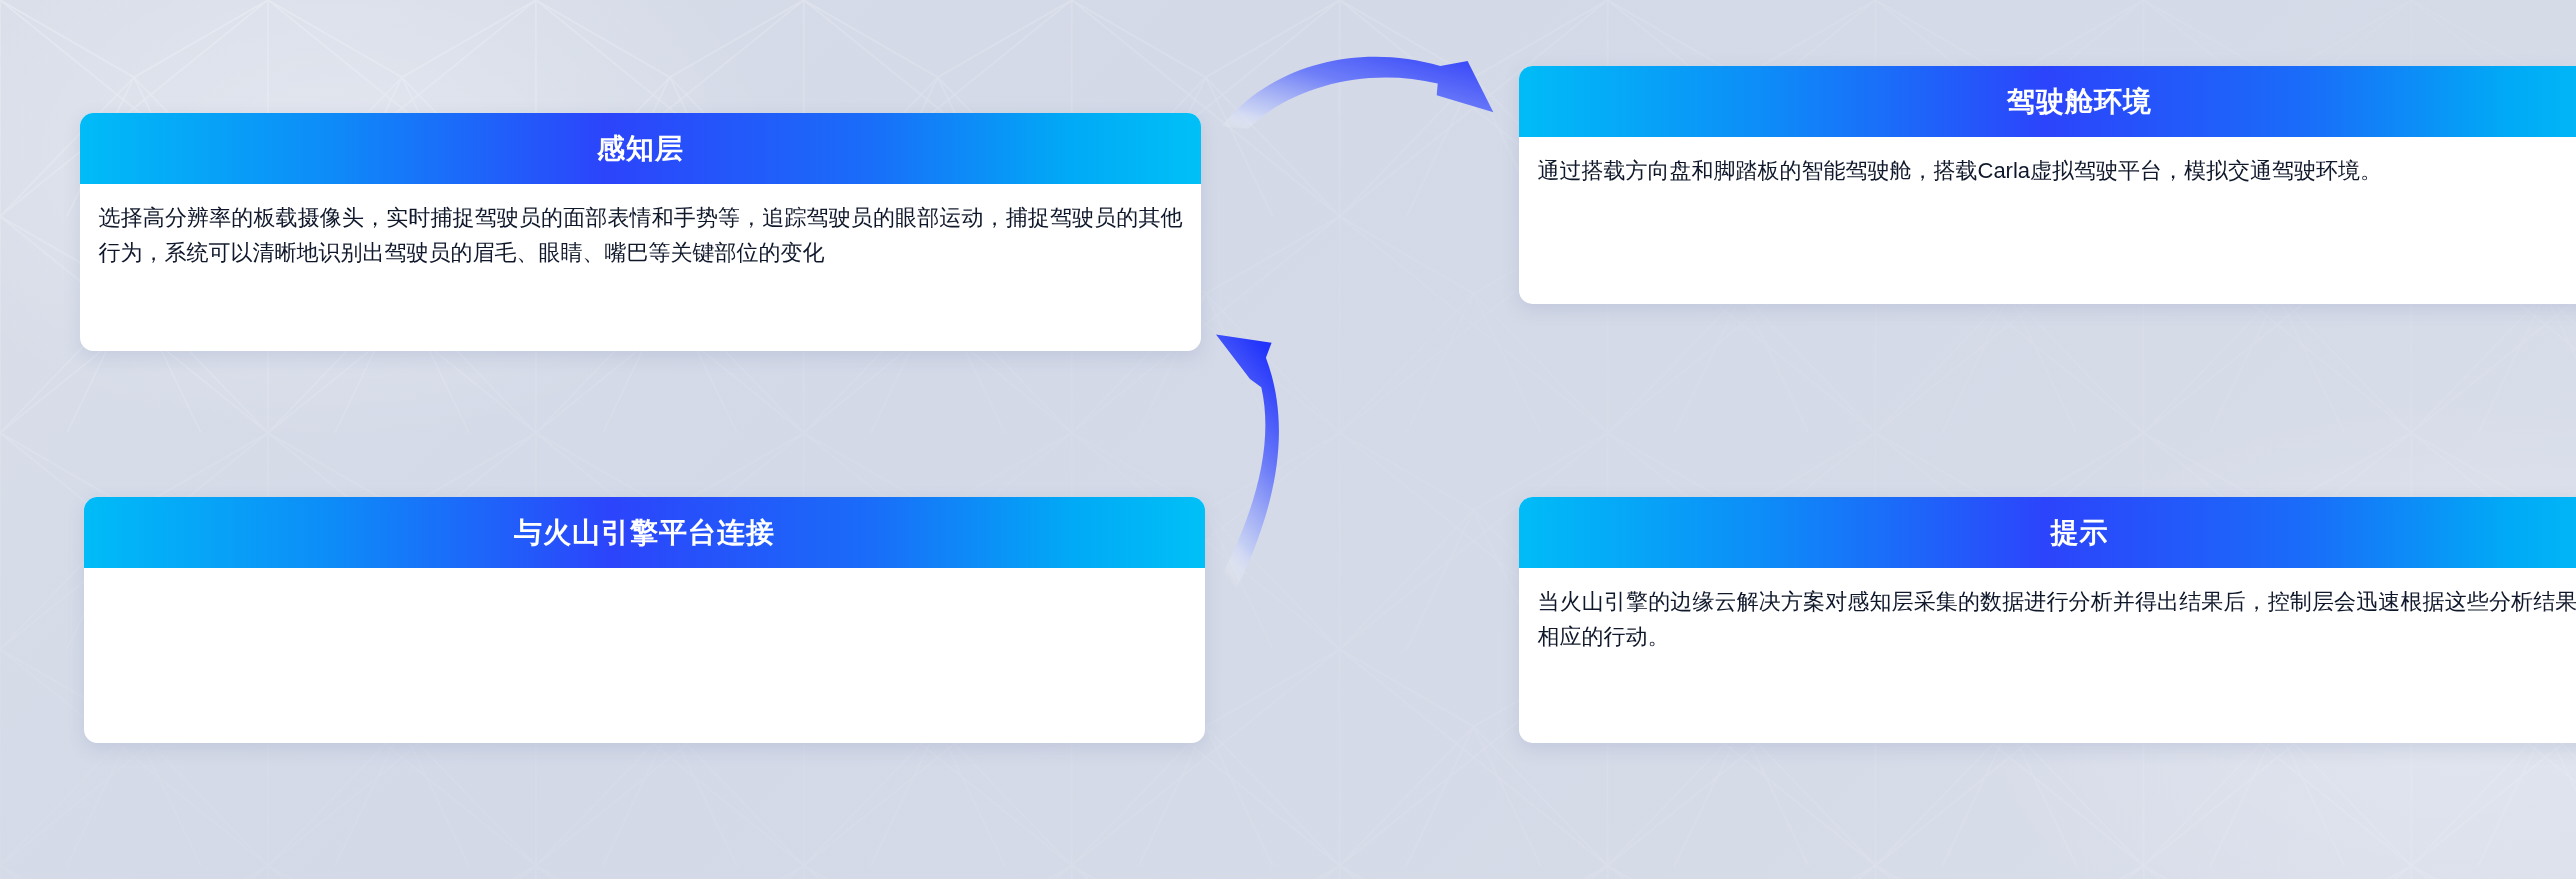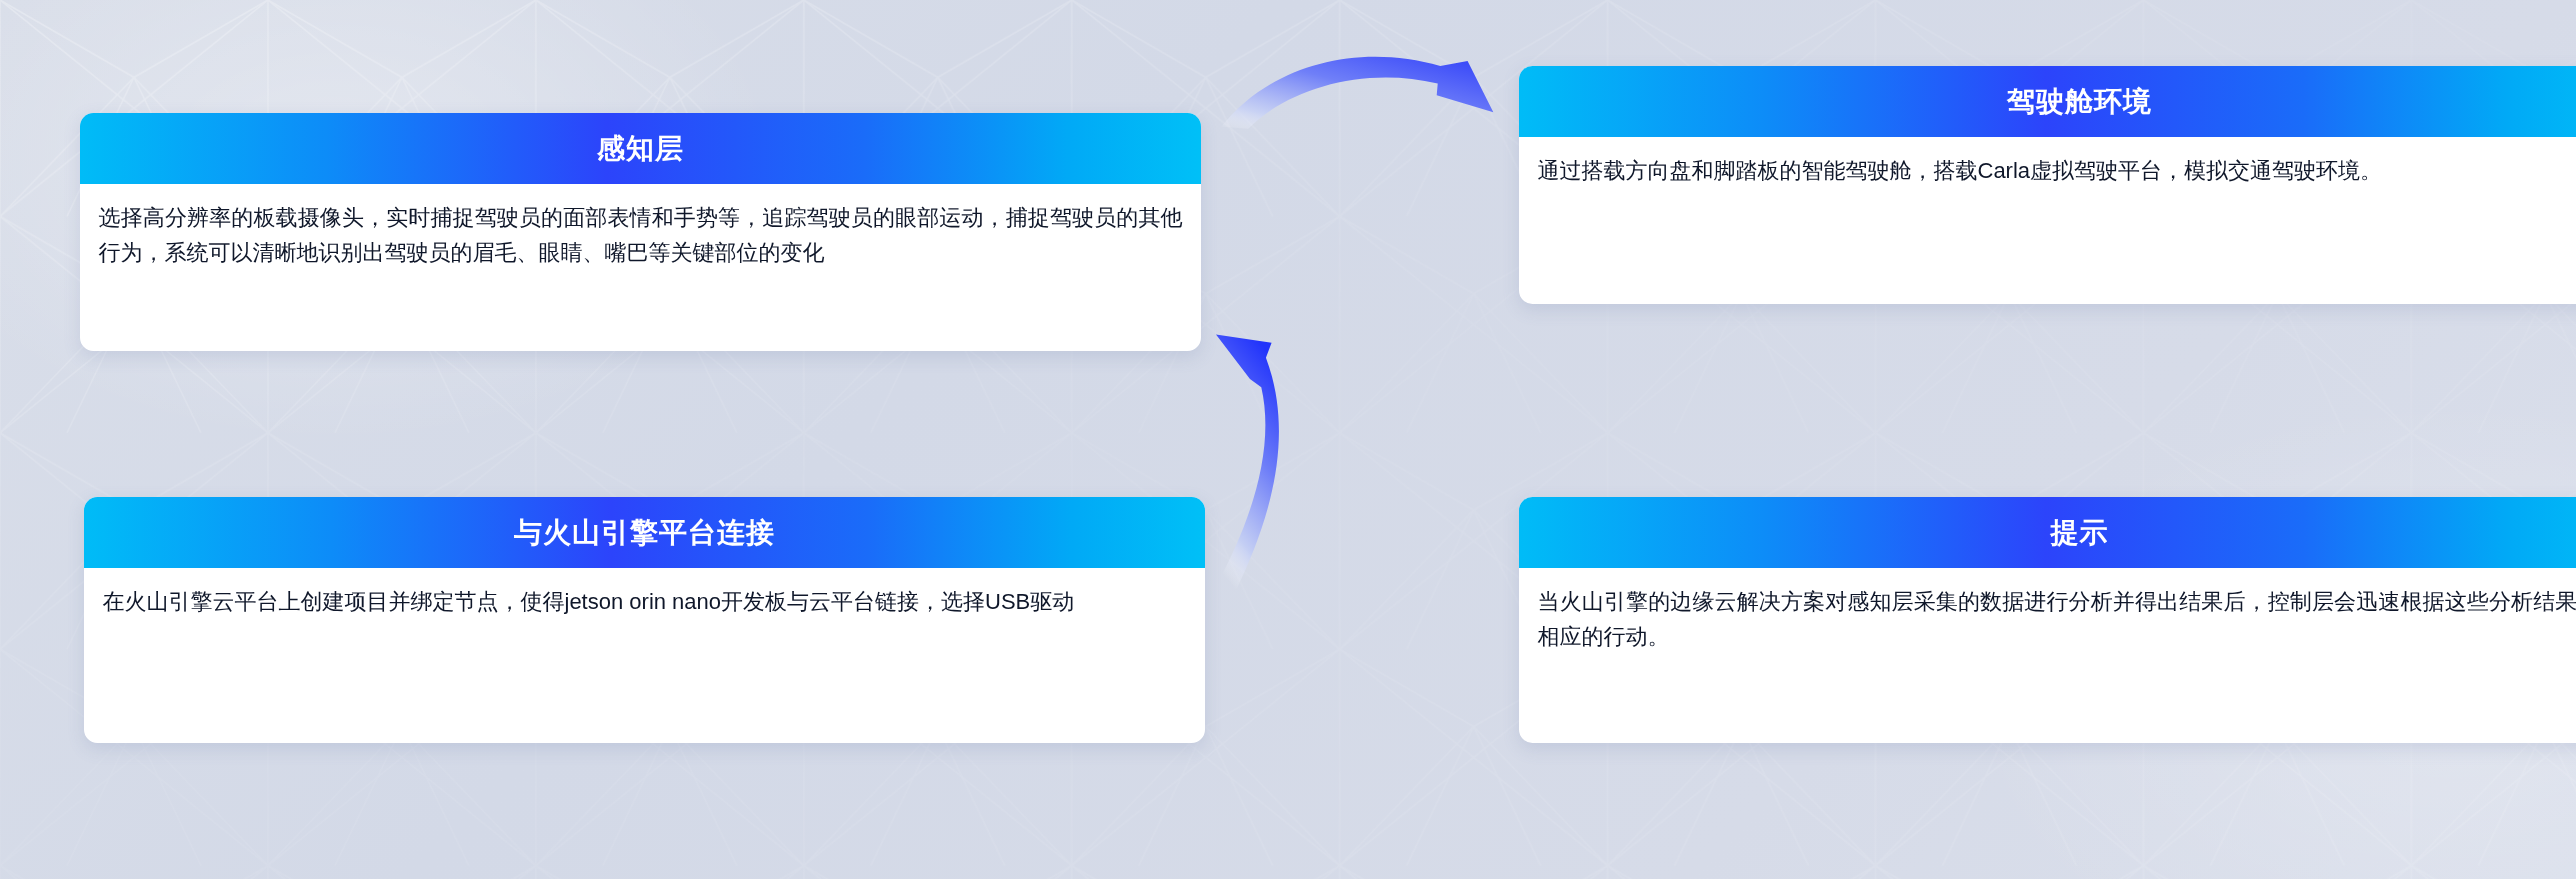--- a/index.html
+++ b/index.html
@@ -129,9 +129,6 @@
     <div class="card-header">
       <div class="card-title">与火山引擎平台连接</div>
     </div>
-    <div class="card-body">
-      <p class="card-text">在火山引擎云平台上创建项目并绑定节点，使得jetson orin nano开发板与云平台链接，选择USB驱动</p>
-    </div>
   </div>
 
   <div class="card" id="card-prompt">

